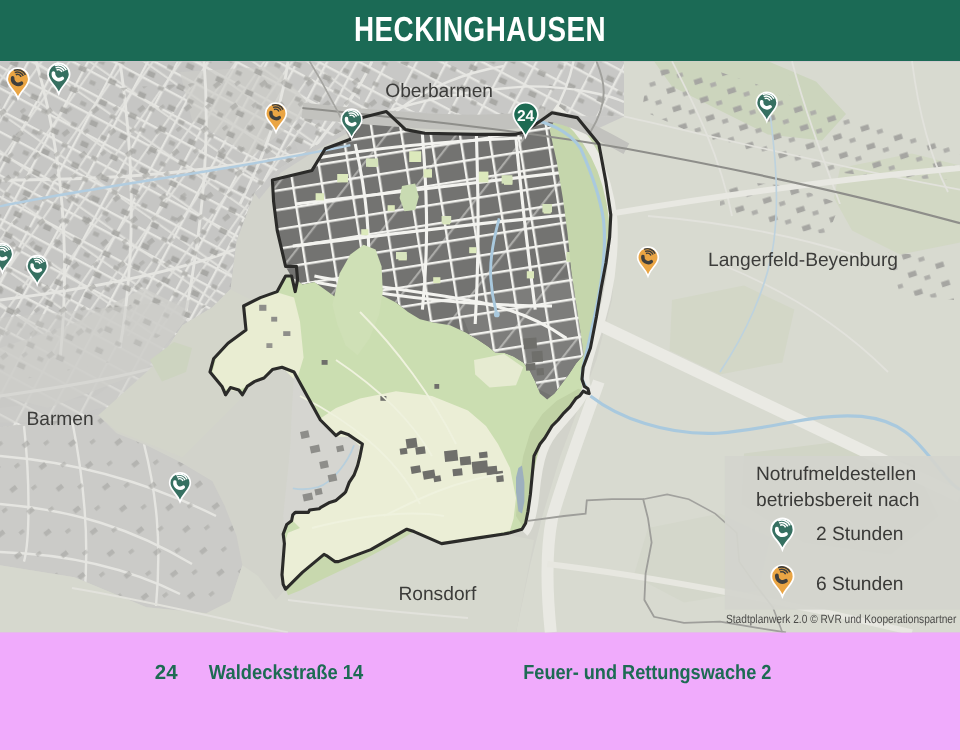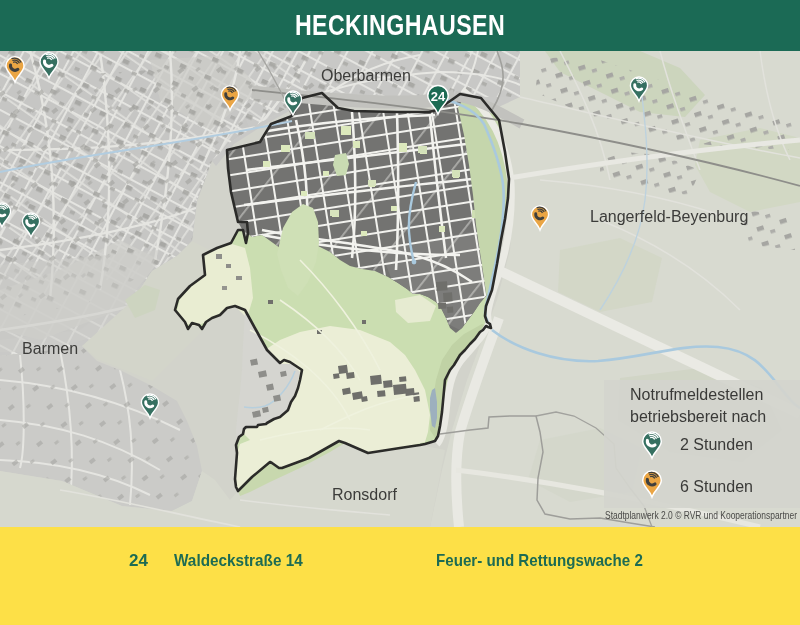--- a/index.html
+++ b/index.html
@@ -3,7 +3,7 @@
 <meta charset="utf-8">
 <style>
 html,body{margin:0;padding:0;}
-#stage{position:relative;width:800px;height:625px;overflow:hidden;background:#fde047;font-family:"Liberation Sans",sans-serif;}
+#stage{position:relative;width:800px;height:625px;overflow:hidden;background:#f0abfc;font-family:"Liberation Sans",sans-serif;}
 #hdr{position:absolute;left:0;top:0;width:800px;height:51px;background:#1b6a55;}
 #hdr .t{position:absolute;left:0;top:0;width:800px;text-align:center;color:#ffffff;font-size:29px;font-weight:bold;letter-spacing:0.5px;line-height:50px;transform:scaleX(0.80);transform-origin:400px 0;}
 #mapwrap{position:absolute;left:0;top:51px;width:800px;height:476px;}

